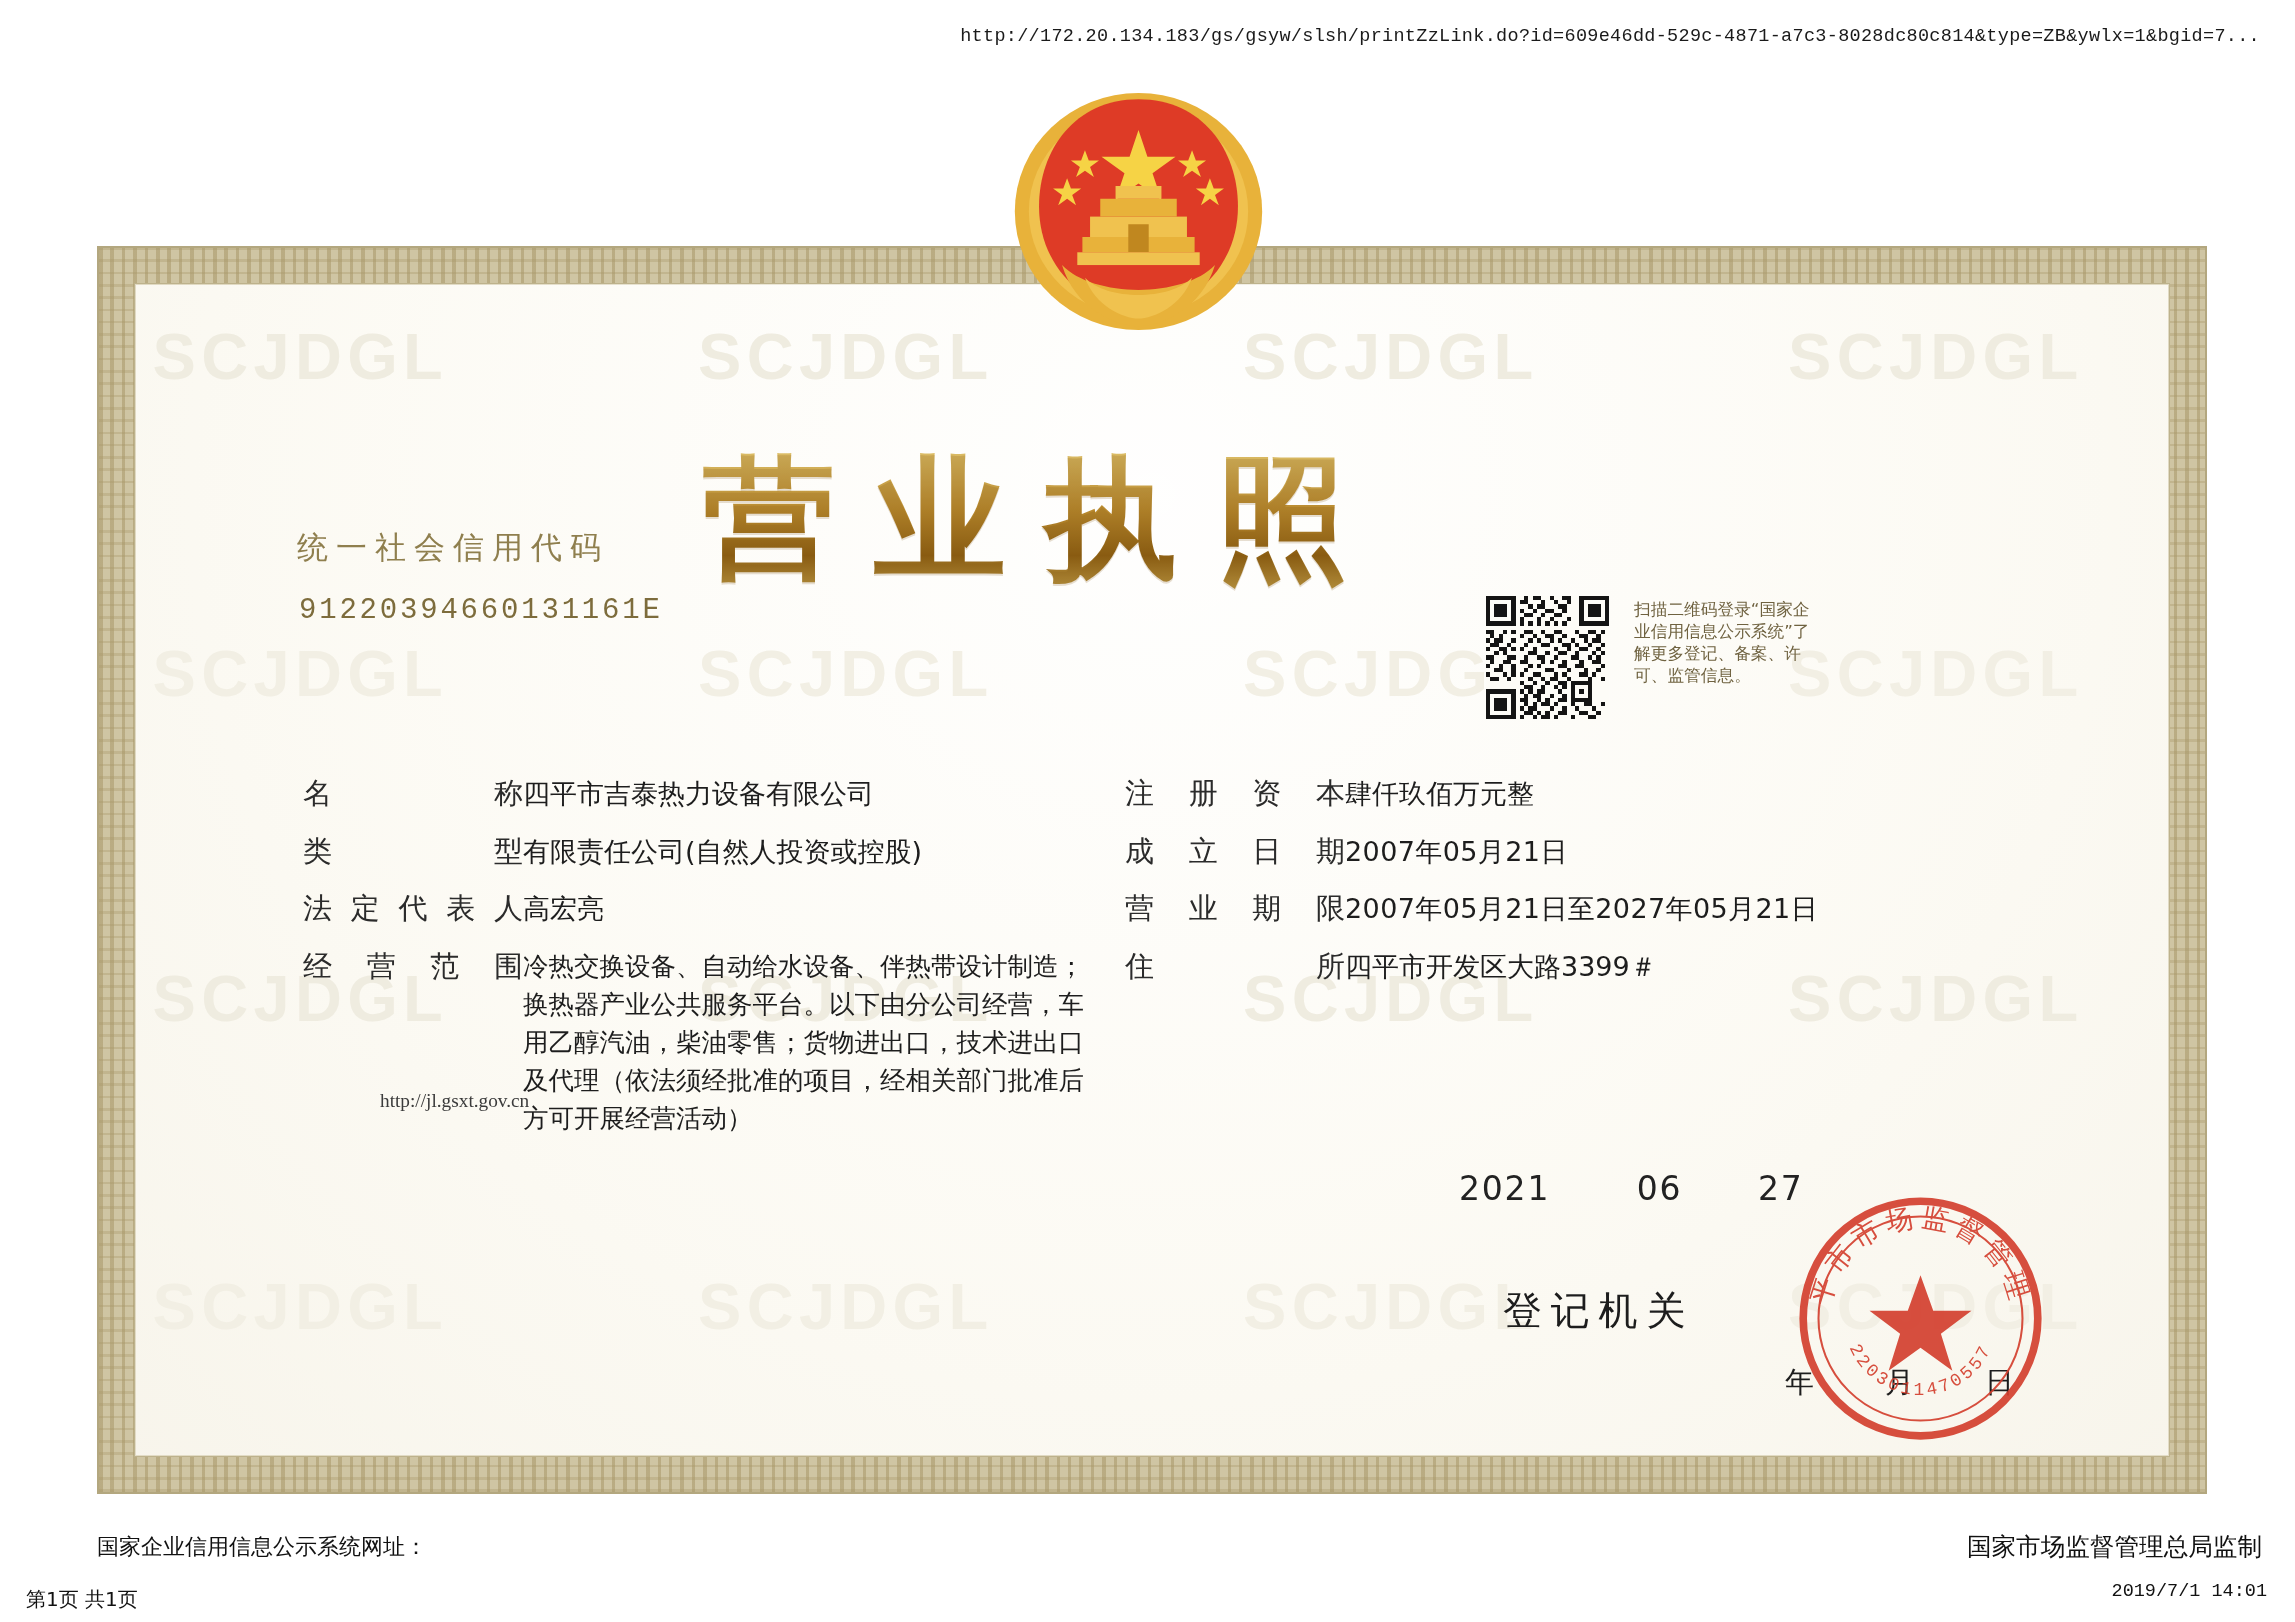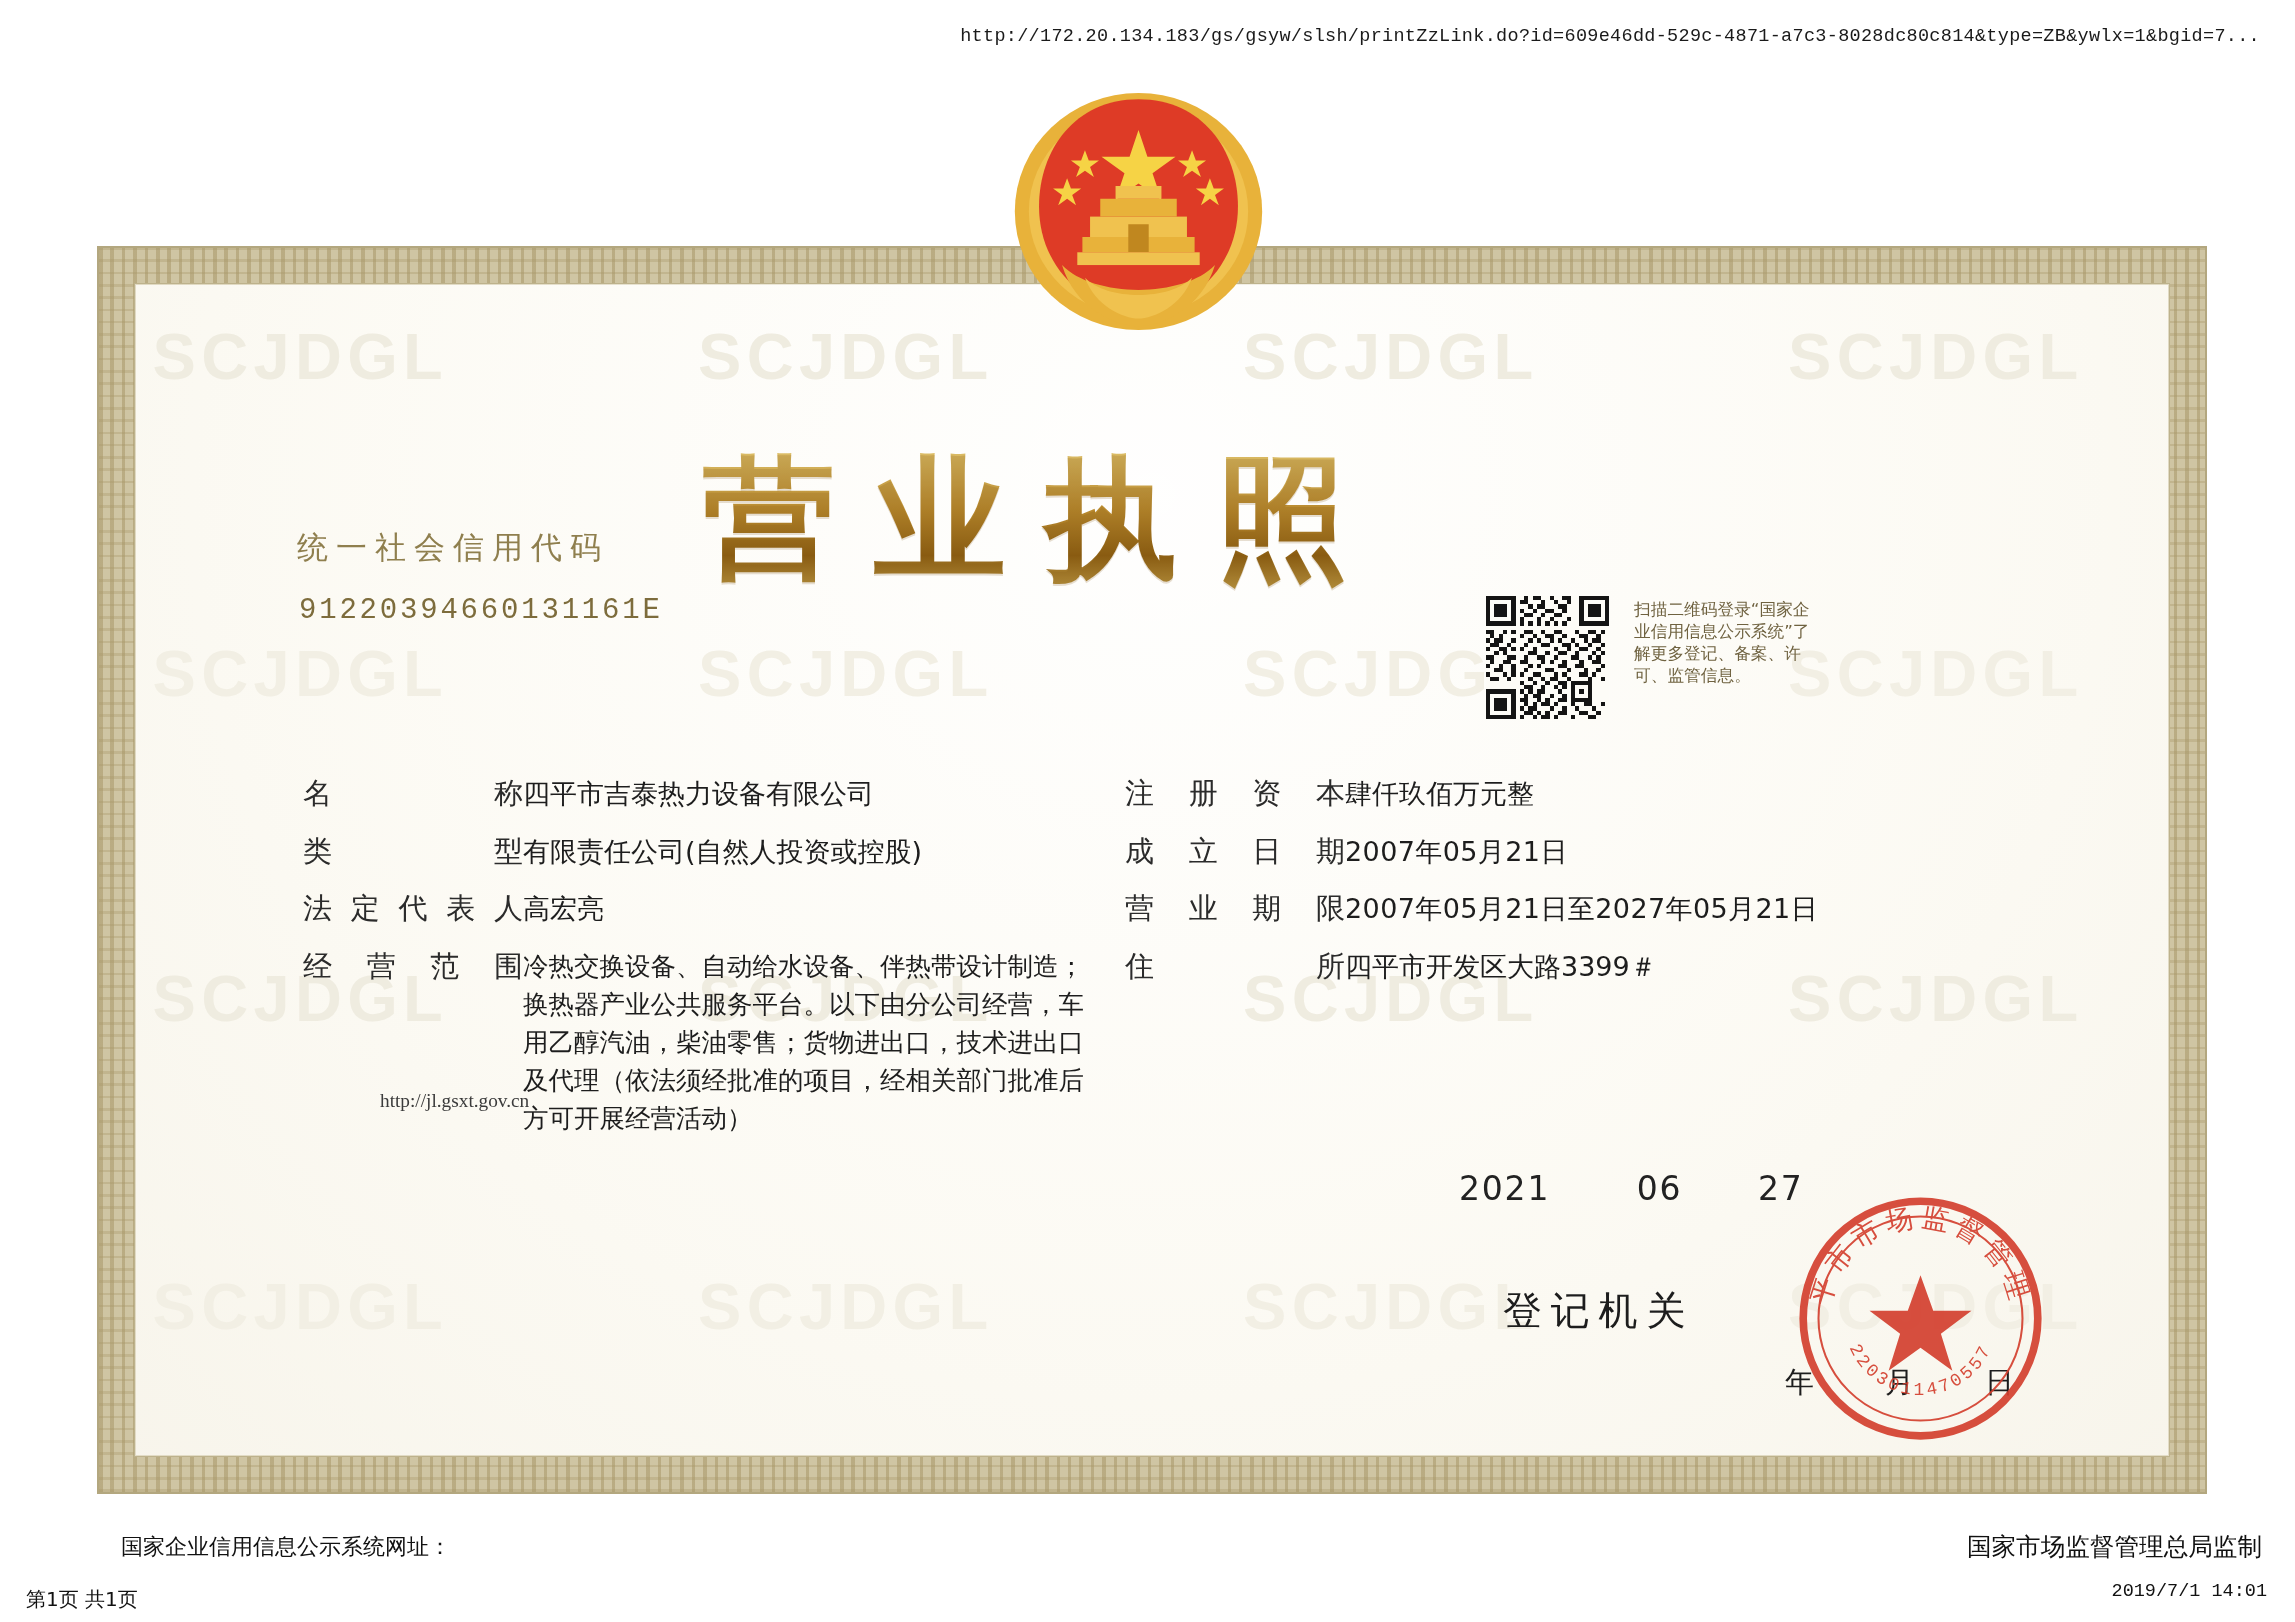--- a/index.html
+++ b/index.html
@@ -34,7 +34,6 @@
     color: #111;
     font-family: Liberation Sans, sans-serif;
     white-space: nowrap;
-    margin-left: 24px;
   }
   .foot-left-2 {
     position: absolute;

